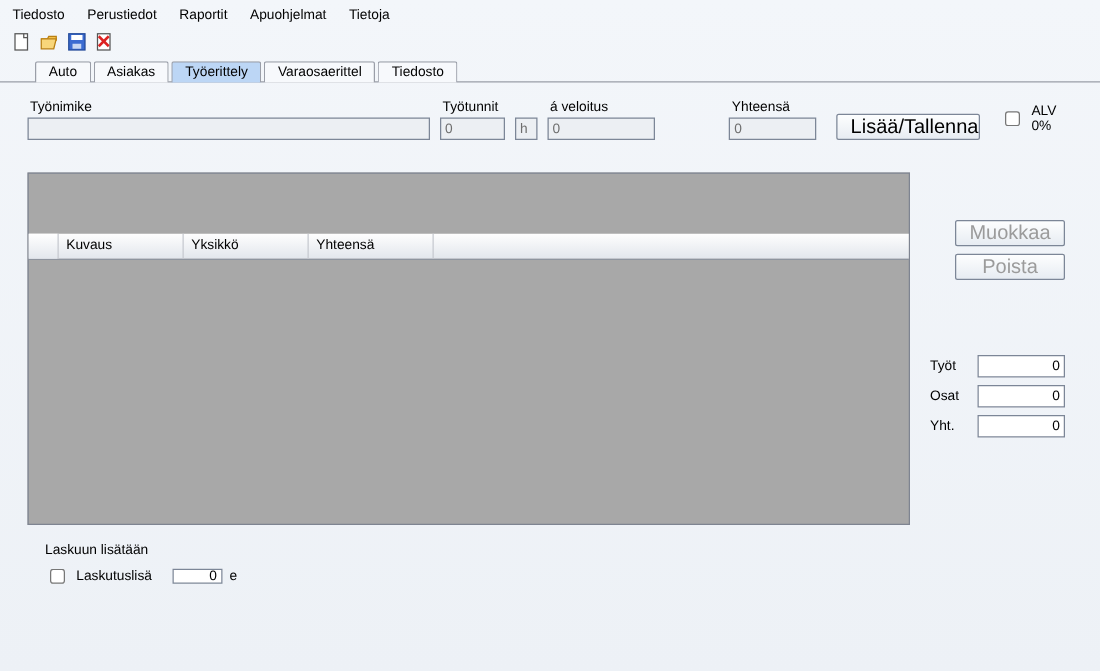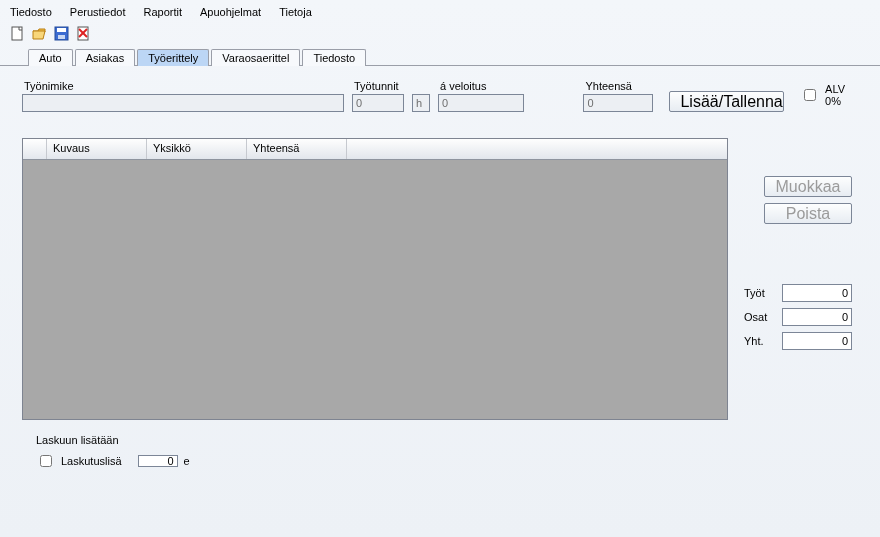--- a/index.html
+++ b/index.html
@@ -99,6 +99,7 @@
     background: linear-gradient(#fefefe,#e2e6ec);
     border-bottom: 1px solid #8e949e;
     height: 21px;
+    margin-top: 48px;
   }
   .grid-head .cell {
     border-right: 1px solid #c6c9cf;

